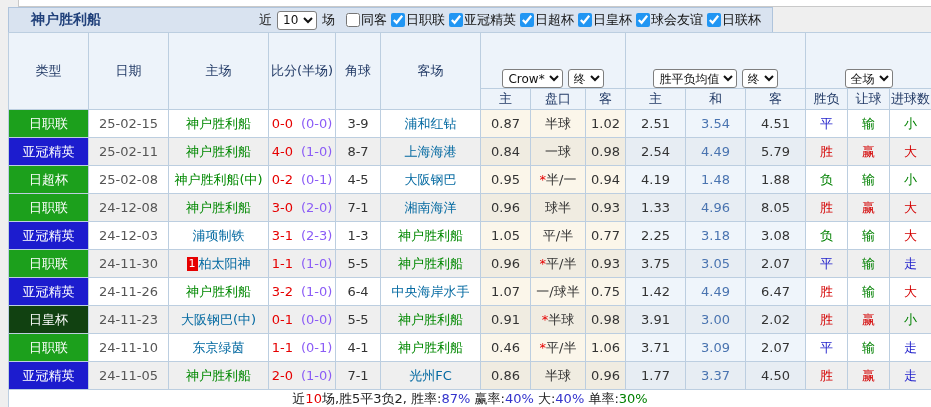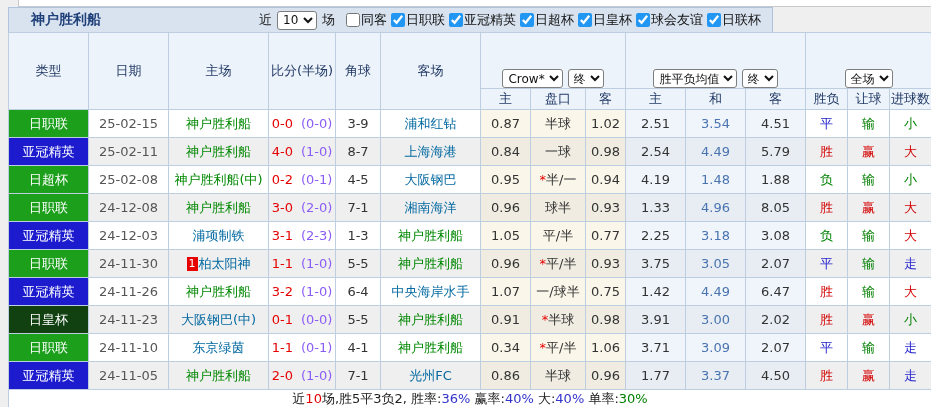--- a/index.html
+++ b/index.html
@@ -326,7 +326,7 @@
     <td class="c-score"><span class="score-ft">1-1</span><span class="score-ht">(0-1)</span></td>
     <td class="c-corner">4-1</td>
     <td class="c-away"><span class="team-name self-team">神户胜利船</span></td>
-    <td class="c-crow">0.34</td>
+    <td class="c-crow">0.46</td>
     <td class="c-crow"><span class="hstar">*</span><span>平/半</span></td>
     <td class="c-crow">1.06</td>
     <td class="c-sp">3.71</td>

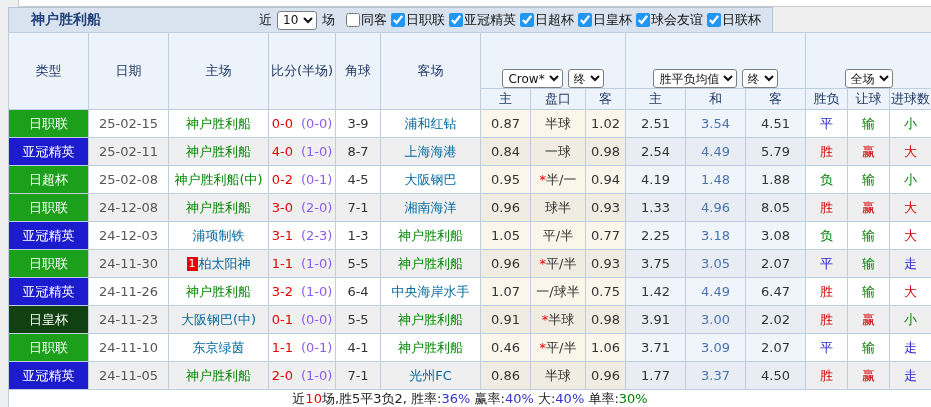--- a/index.html
+++ b/index.html
@@ -356,7 +356,7 @@
         </tbody>
       <tfoot>
         <tr>
-          <td colspan="15" class="summary"><span>近</span><span class="sum-red">10</span><span>场,胜5平3负2, 胜率:</span><span class="sum-blue">36%</span><span> 赢率:</span><span class="sum-blue">40%</span><span> 大:</span><span class="sum-blue">40%</span><span> 单率:</span><span class="sum-green">30%</span></td>
+          <td colspan="15" class="summary"><span>近</span><span class="sum-red">10</span><span>场,胜5平3负2, 胜率:</span><span class="sum-blue">87%</span><span> 赢率:</span><span class="sum-blue">40%</span><span> 大:</span><span class="sum-blue">40%</span><span> 单率:</span><span class="sum-green">30%</span></td>
         </tr>
       </tfoot>
     </table>

